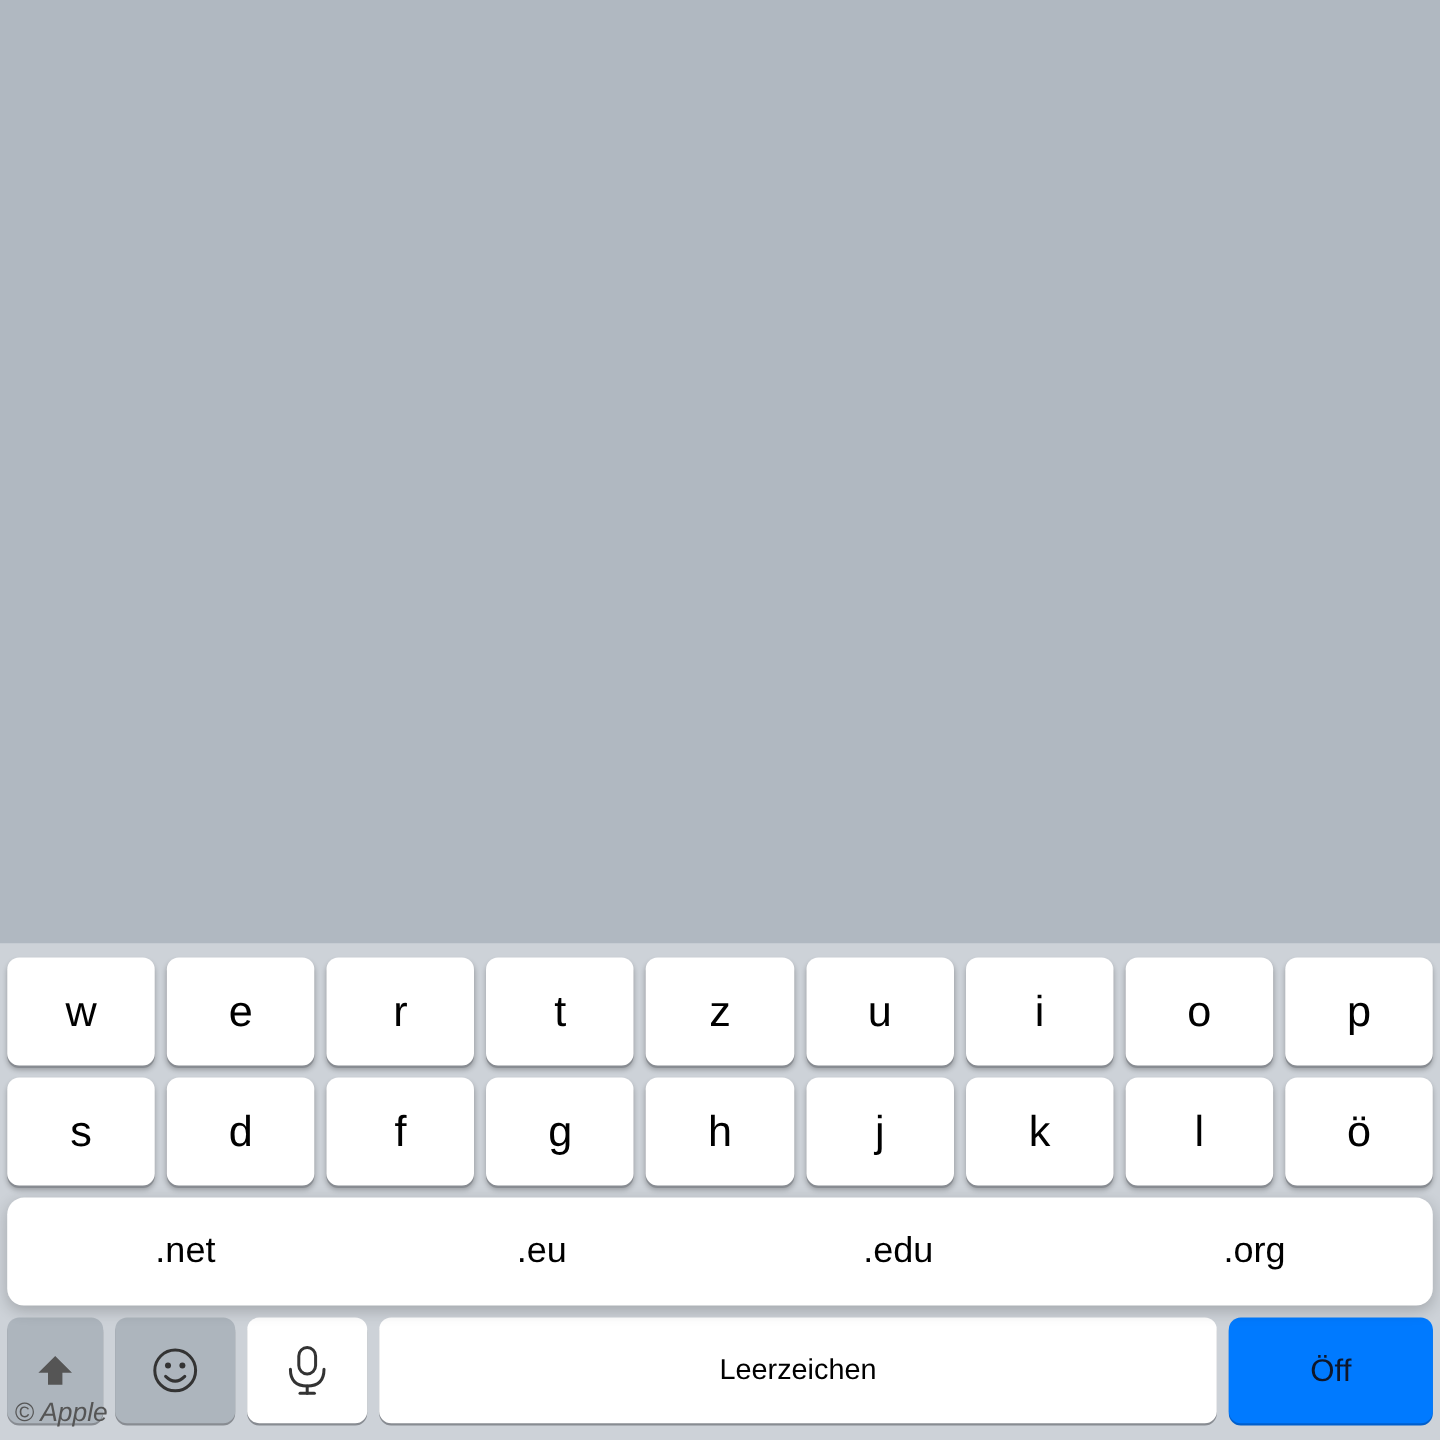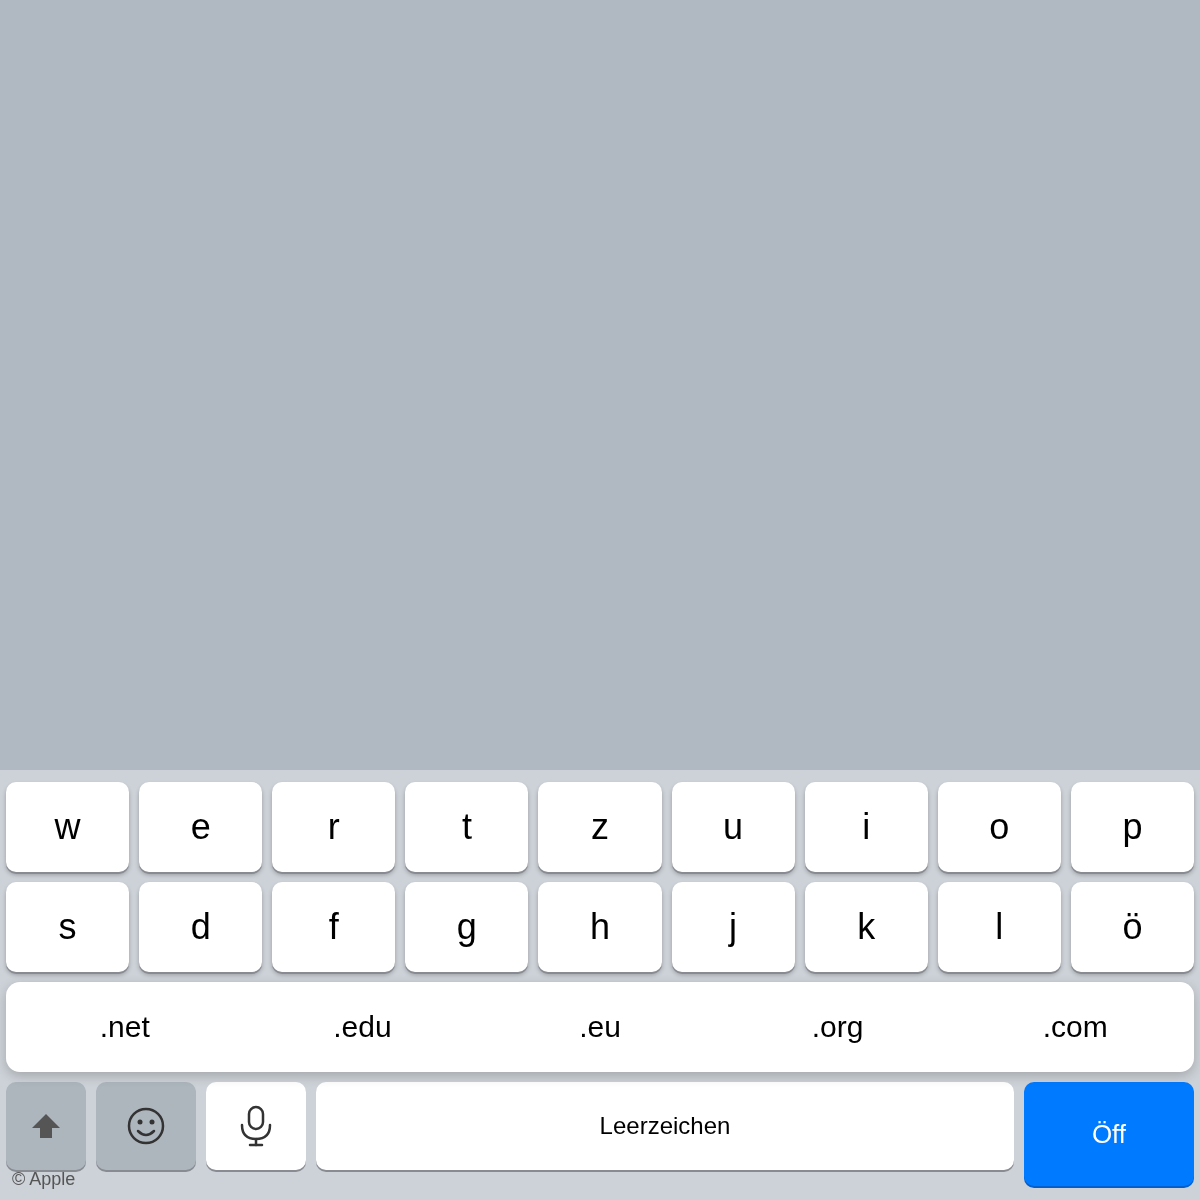--- a/index.html
+++ b/index.html
@@ -210,8 +210,8 @@
   <div class="domain-row-wrapper">
     <div class="domain-popup">
       <div class="domain-key">.net</div>
+      <div class="domain-key">.eu</div>
       <div class="domain-key">.edu</div>
-      <div class="domain-key">.eu</div>
       <div class="domain-key">.org</div>
       <div class="domain-key">.com</div>
     </div>

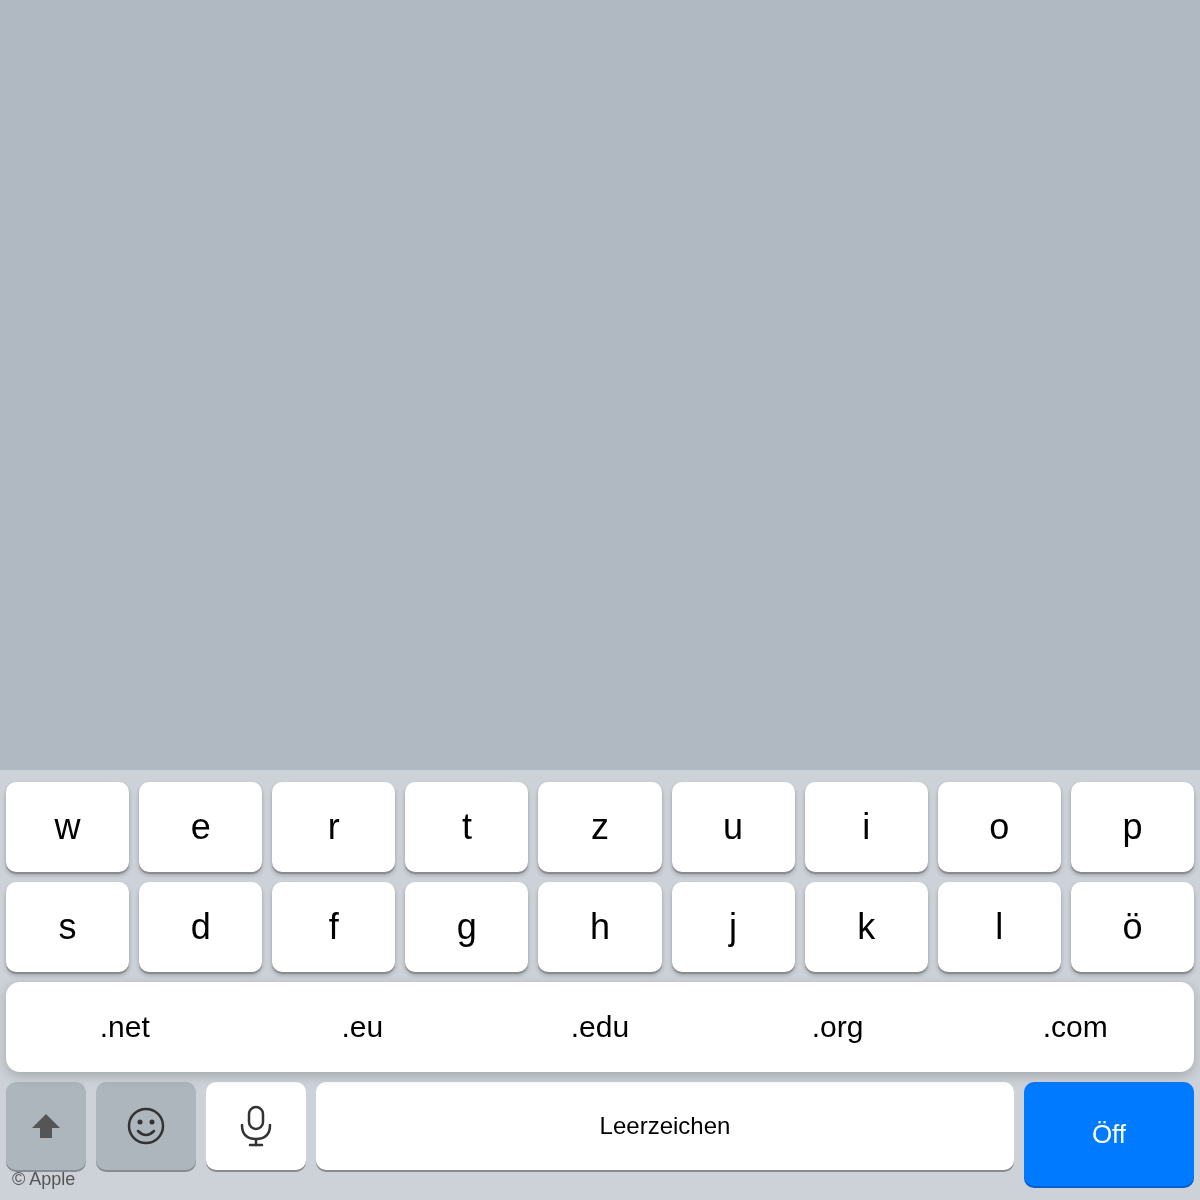--- a/index.html
+++ b/index.html
@@ -213,7 +213,6 @@
       <div class="domain-key">.eu</div>
       <div class="domain-key">.edu</div>
       <div class="domain-key">.org</div>
-      <div class="domain-key">.com</div>
     </div>
   </div>
 

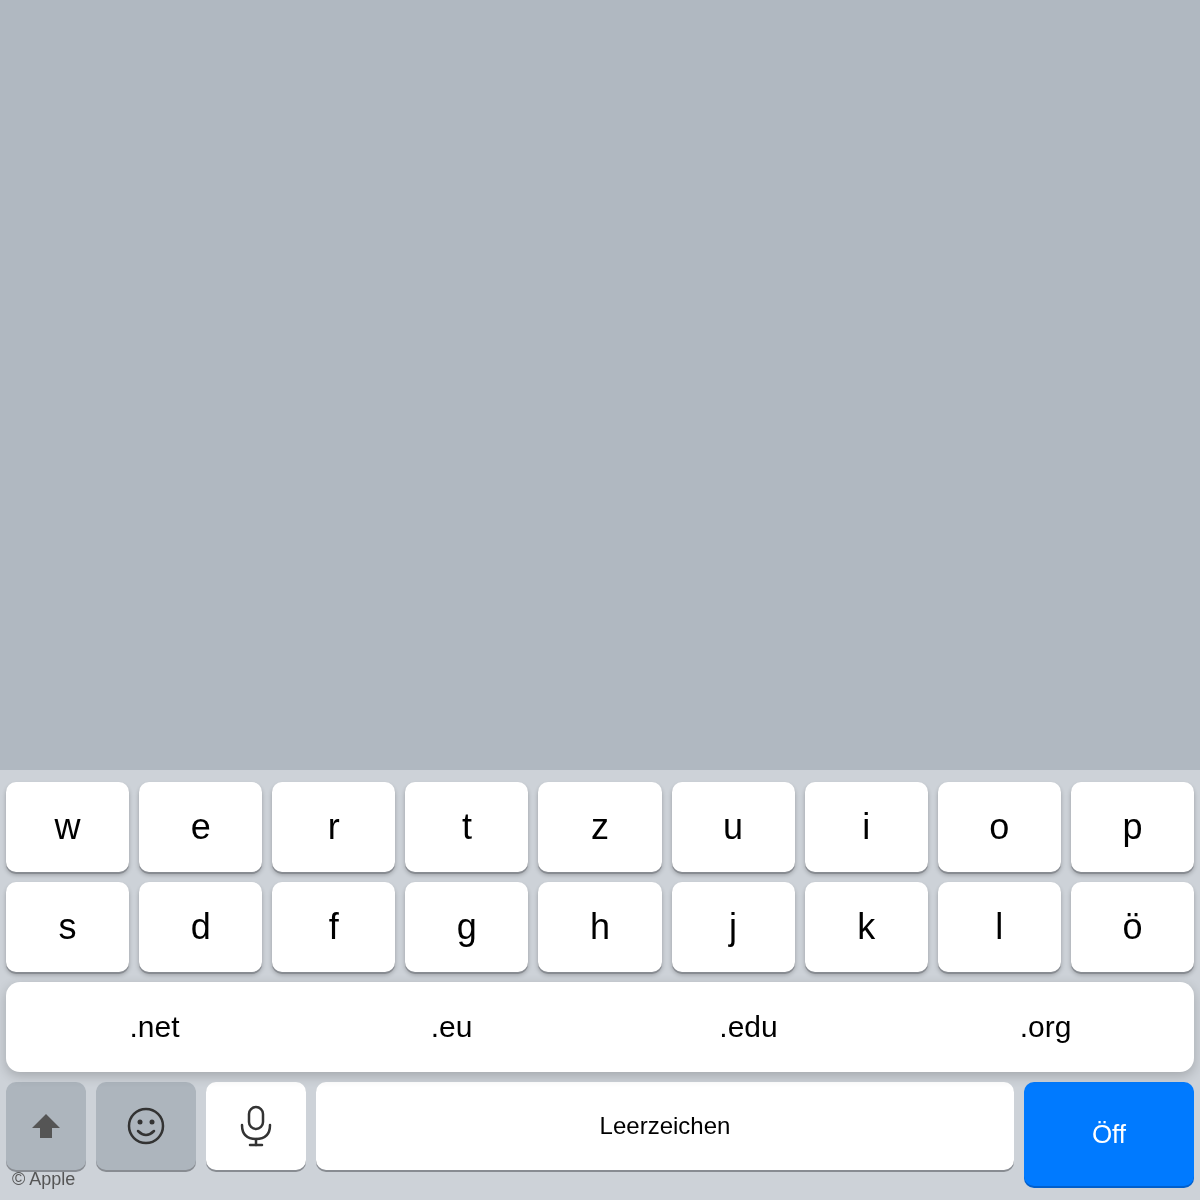--- a/index.html
+++ b/index.html
@@ -151,12 +151,12 @@
       background: #007AFF;
       border-radius: 10px;
       width: 170px;
-      height: 104px;
+      height: 88px;
       display: flex;
       align-items: center;
       justify-content: center;
       font-size: 26px;
-      color: #ffffff;
+      color: #0f172a;
       box-shadow: 0 2px 0 #005fcc;
       cursor: pointer;
       overflow: hidden;

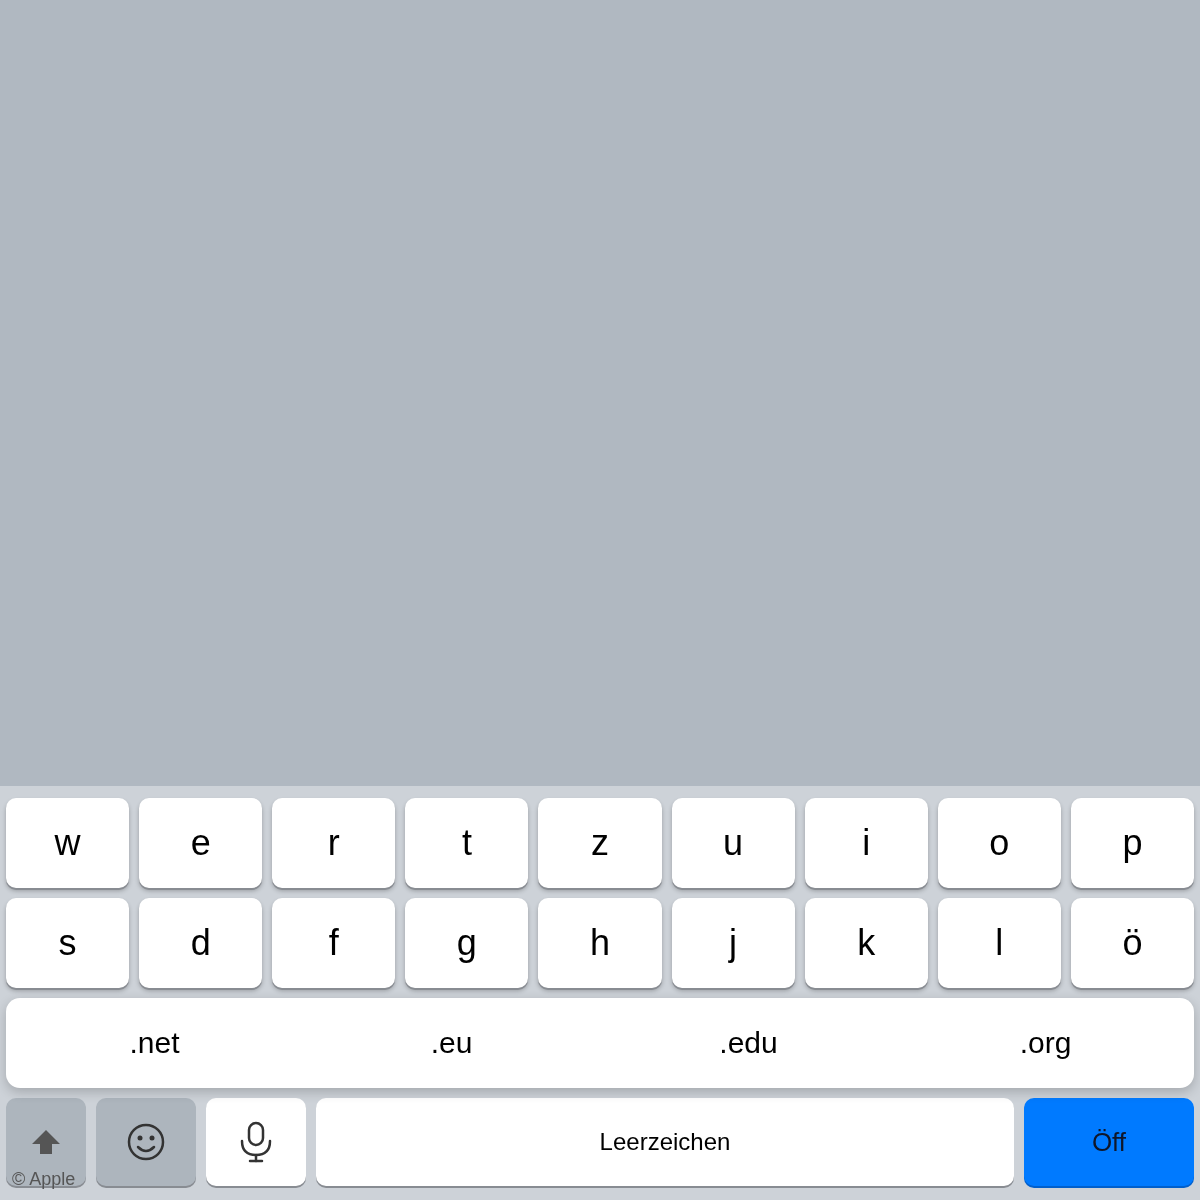--- a/index.html
+++ b/index.html
@@ -166,8 +166,9 @@
       position: absolute;
       bottom: 10px;
       left: 12px;
-      font-size: 18px;
+      font-size: 22px;
       color: #555;
+      font-style: italic;
     }
 
     

